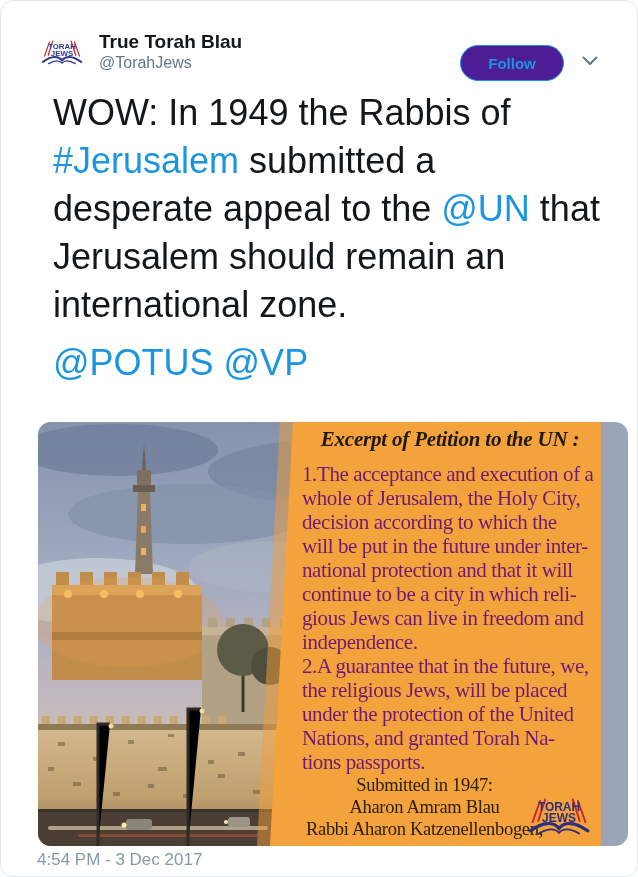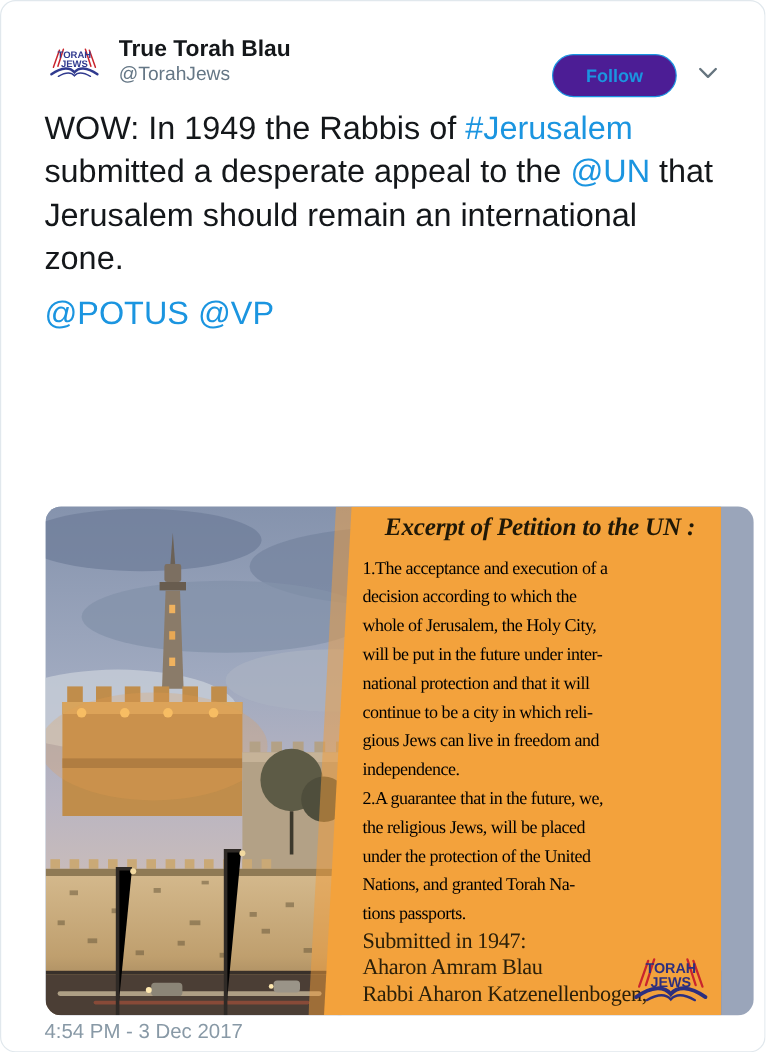--- a/index.html
+++ b/index.html
@@ -22,8 +22,8 @@
   }
   .chev{position:absolute;right:6px;top:26px;cursor:pointer;line-height:0;}
   
-  .text{position:absolute;top:88px;left:36px;right:33px;
-    font-size:27px;line-height:36px;color:#14171a;}
+  .text{position:absolute;top:88px;left:52px;right:33px;
+    font-size:36px;line-height:48px;color:#14171a;}
   .text p{margin:0 0 10px 0;}
   .lnk{color:#1b95e0;text-decoration:none;cursor:pointer;}
   

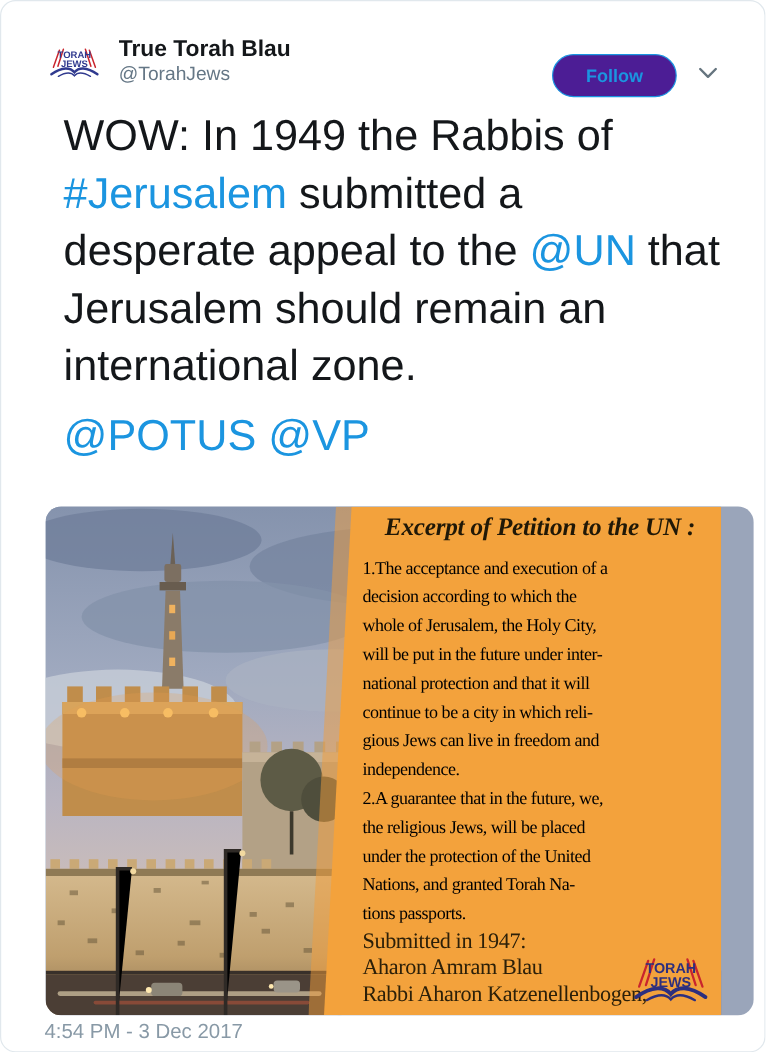--- a/index.html
+++ b/index.html
@@ -40,7 +40,7 @@
     font-size:21px;letter-spacing:-0.2px;color:#201807;white-space:nowrap;}
   .pet-body{position:absolute;top:40px;left:0;width:100%;
     font-family:"Liberation Serif","DejaVu Serif",serif;
-    font-size:15px;line-height:24px;letter-spacing:-0.4px;color:#000000;}
+    font-size:21px;line-height:24px;letter-spacing:-0.4px;color:#701a75;}
   .pet-body div{white-space:nowrap;}
   .pet-credits{position:absolute;top:352px;left:0;width:245px;text-align:left;
     font-family:"Liberation Serif","DejaVu Serif",serif;

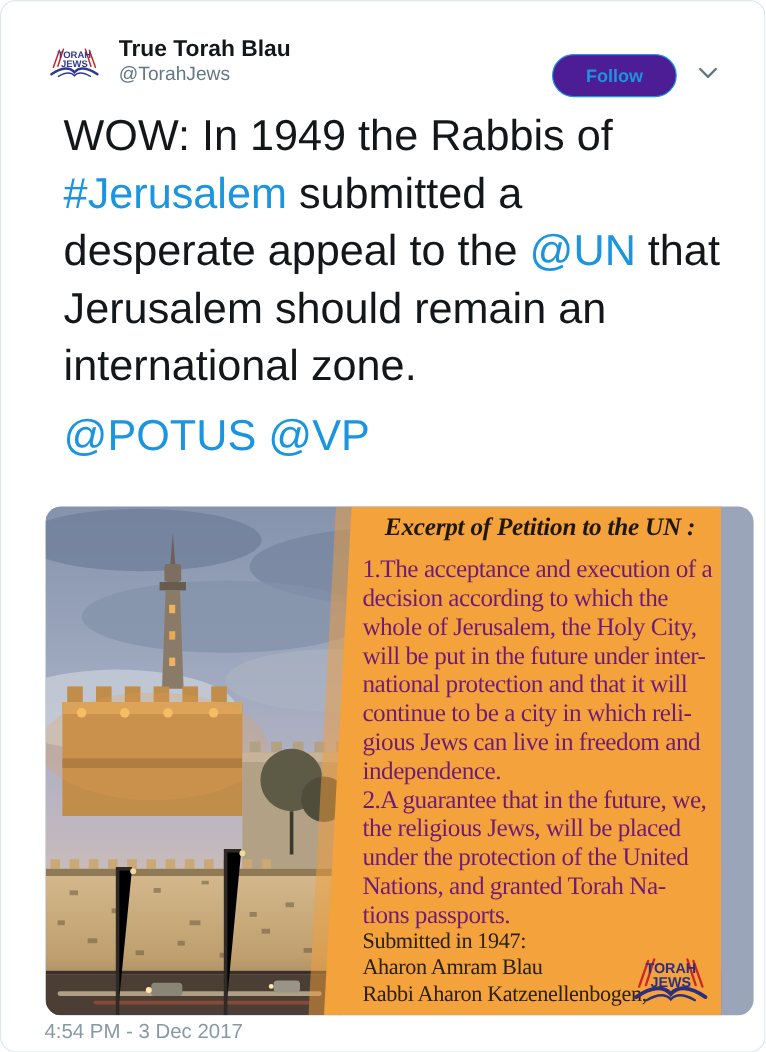--- a/index.html
+++ b/index.html
@@ -220,8 +220,8 @@
       <div class="pet-title">Excerpt of Petition to the UN :</div>
       <div class="pet-body">
         <div>1.The acceptance and execution of a</div>
+        <div>whole of Jerusalem, the Holy City,</div>
         <div>decision according to which the</div>
-        <div>whole of Jerusalem, the Holy City,</div>
         <div>will be put in the future under inter-</div>
         <div>national protection and that it will</div>
         <div>continue to be a city in which reli-</div>

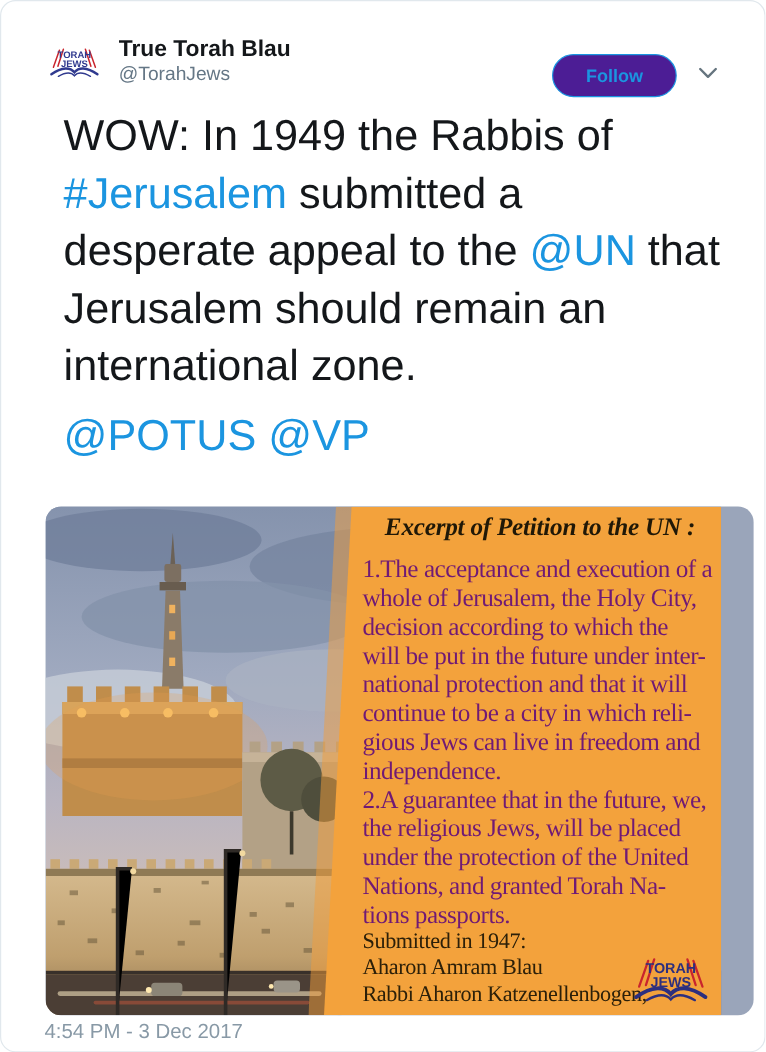--- a/index.html
+++ b/index.html
@@ -42,7 +42,7 @@
     font-family:"Liberation Serif","DejaVu Serif",serif;
     font-size:21px;line-height:24px;letter-spacing:-0.4px;color:#701a75;}
   .pet-body div{white-space:nowrap;}
-  .pet-credits{position:absolute;top:352px;left:0;width:245px;text-align:left;
+  .pet-credits{position:absolute;top:352px;left:0;width:245px;text-align:center;
     font-family:"Liberation Serif","DejaVu Serif",serif;
     font-size:18.5px;line-height:22px;letter-spacing:-0.3px;color:#2c2009;}
   .pet-logo{position:absolute;right:0;bottom:5px;width:78px;height:44px;}

